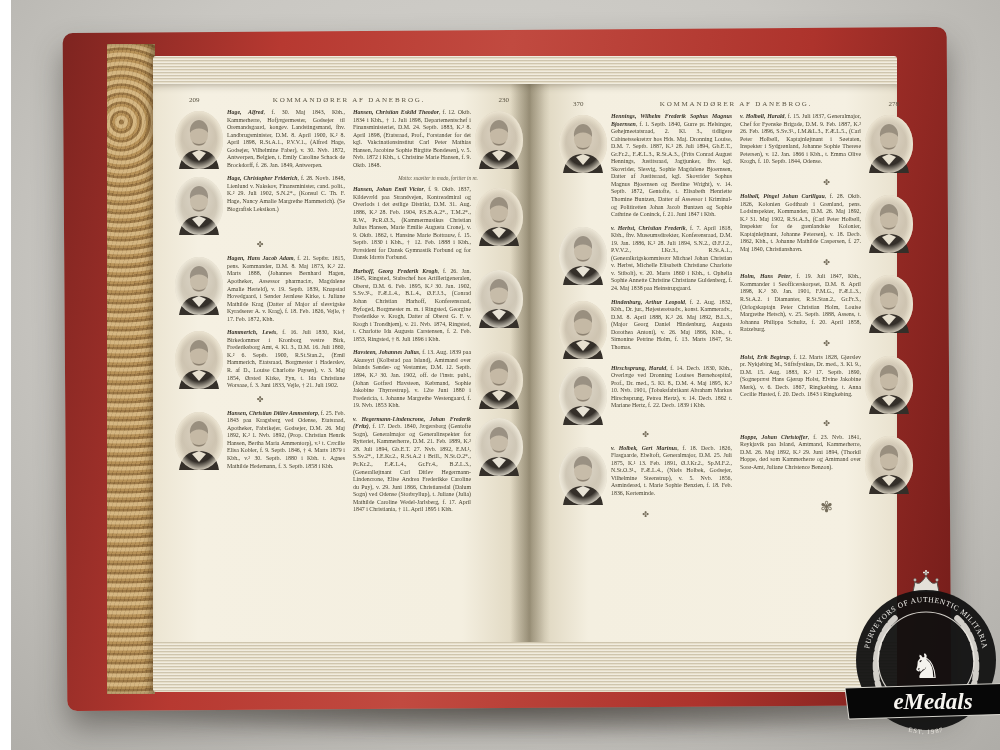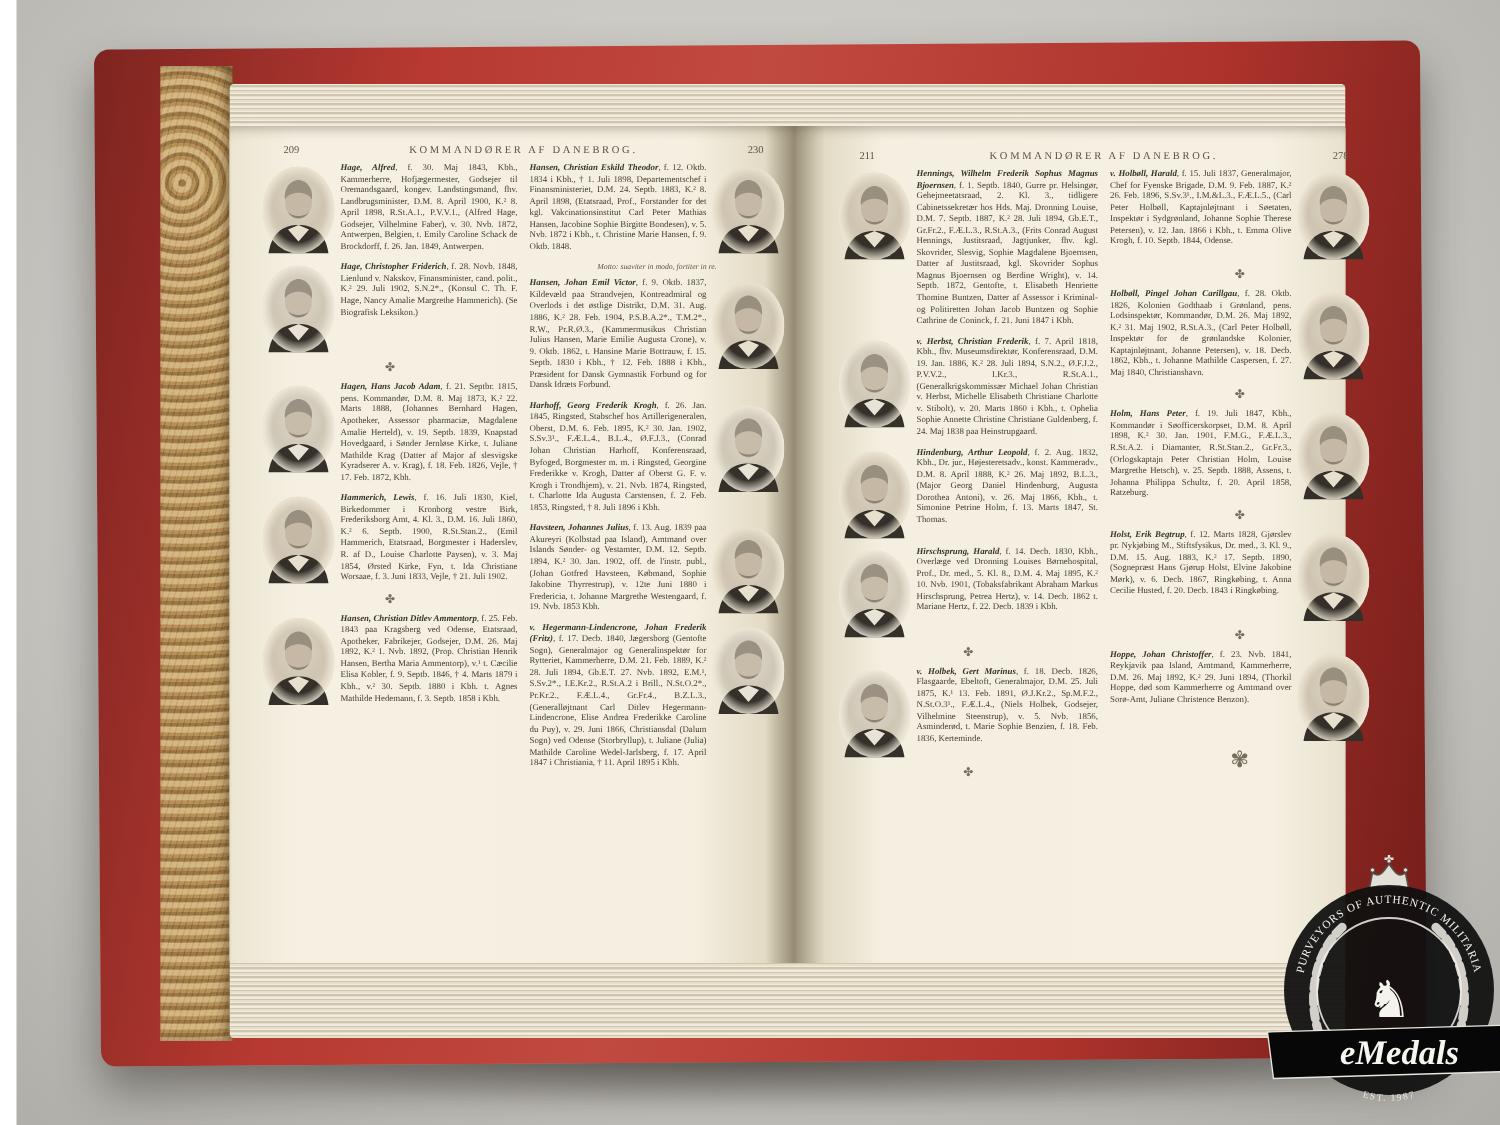--- a/index.html
+++ b/index.html
@@ -168,7 +168,7 @@
   
   <div class="content cr">
     <div class="pghead">
-      <span class="pnum">211</span>
+      <span class="pnum">370</span>
       <span class="ptitle">KOMMANDØRER AF DANEBROG.</span>
       <span class="pnum">278</span>
     </div>

